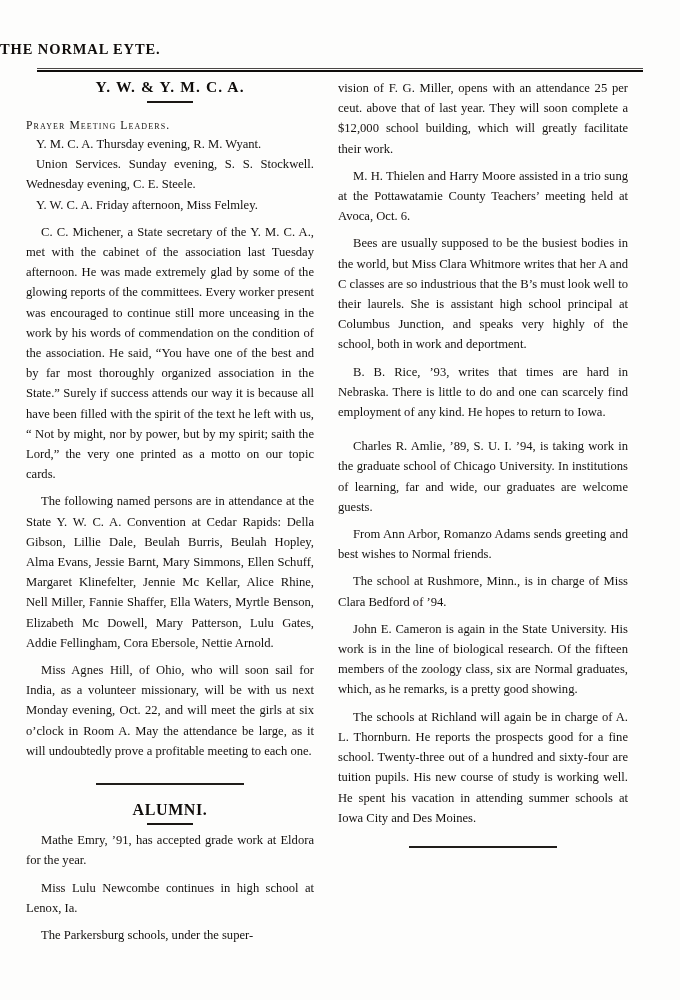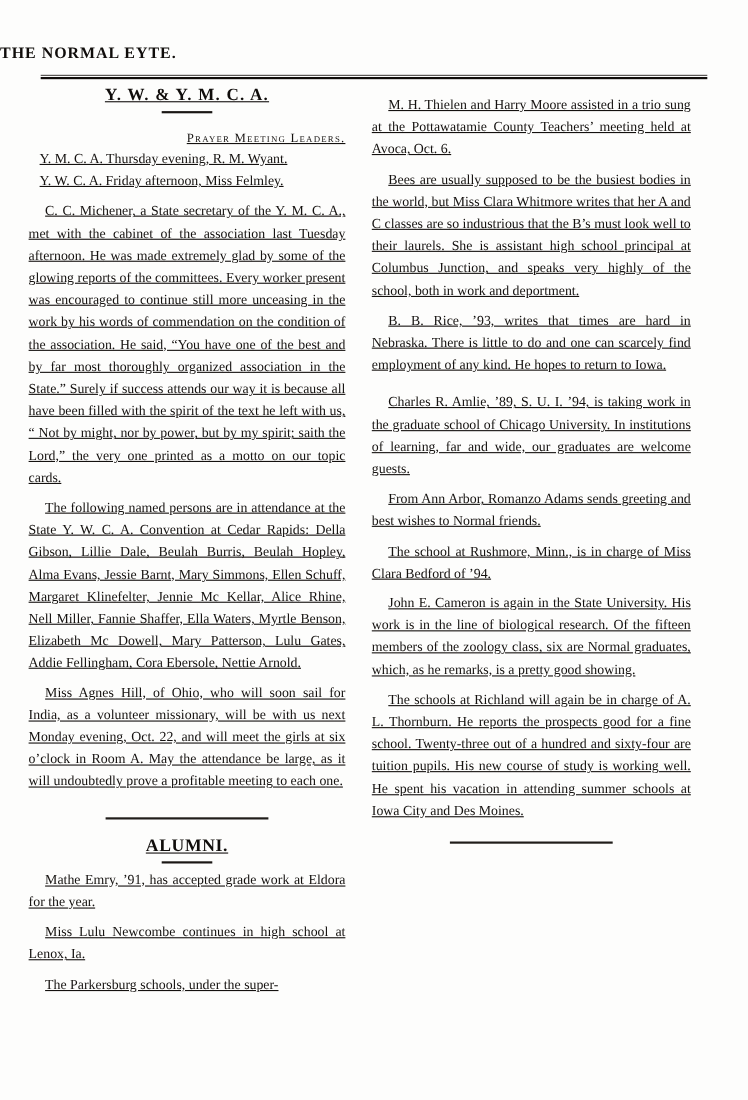--- a/index.html
+++ b/index.html
@@ -67,7 +67,6 @@
   .col {
     width: 302px;
     box-sizing: border-box;
-    text-decoration: underline;
   }
   .col-left  { margin-left: 26px; padding-right: 14px; }
   .col-right { margin-left: 10px; padding-right: 12px; }

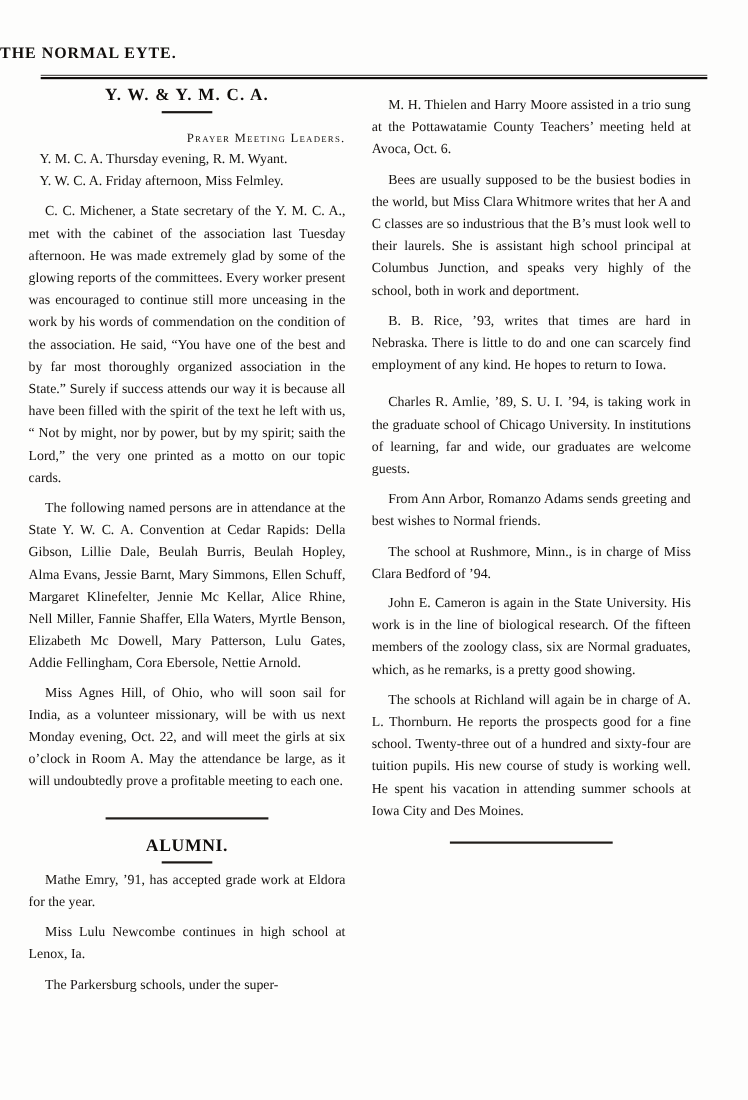--- a/index.html
+++ b/index.html
@@ -185,6 +185,7 @@
 
     <div class="col col-right">
 
+      <p class="body noindent">vision of F. G. Miller, opens with an attendance 25 per ceut. above that of last year.   They will soon complete a $12,000 school building, which will greatly facilitate their work.</p>
       <div class="spacer-sm"></div>
       <p class="body">M. H. Thielen and Harry Moore assisted in a trio sung at the Pottawatamie County Teachers’ meeting held at Avoca, Oct. 6.</p>
       <div class="spacer-sm"></div>

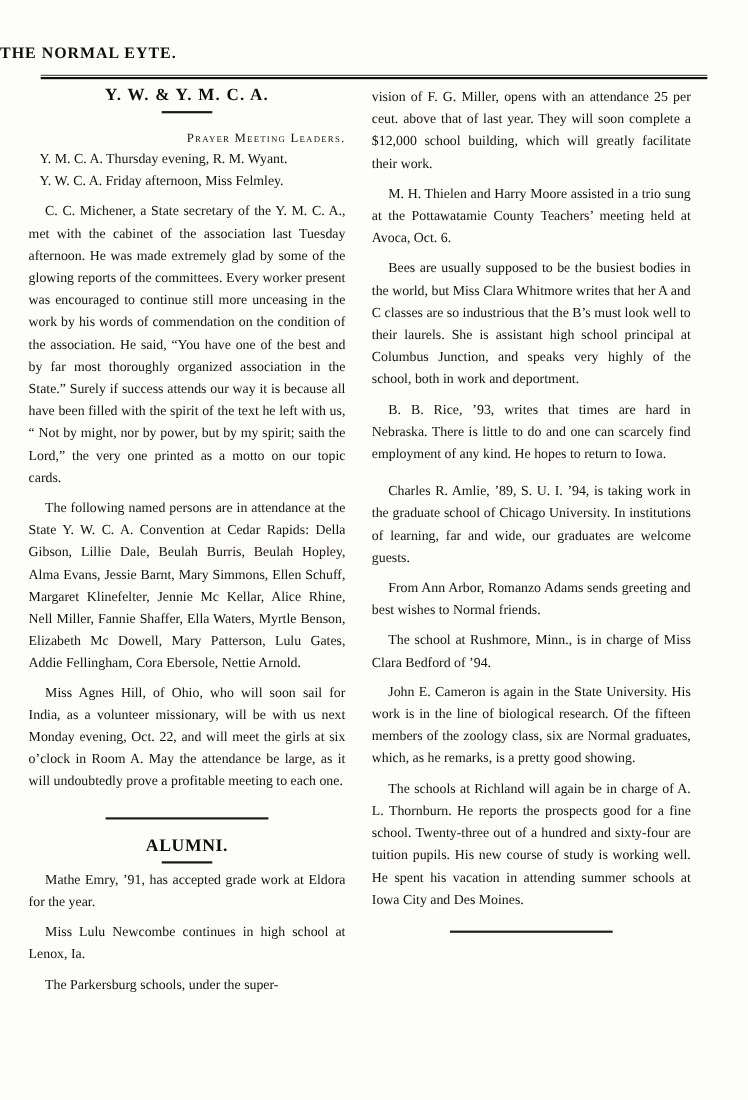--- a/index.html
+++ b/index.html
@@ -94,7 +94,7 @@
   .short-rule.tight { margin: 4px auto 5px auto; }
 
   .subhead {
-    text-align: right;
+    text-align: left;
     font-size: 11.6px;
     font-variant: small-caps;
     letter-spacing: 1.1px;

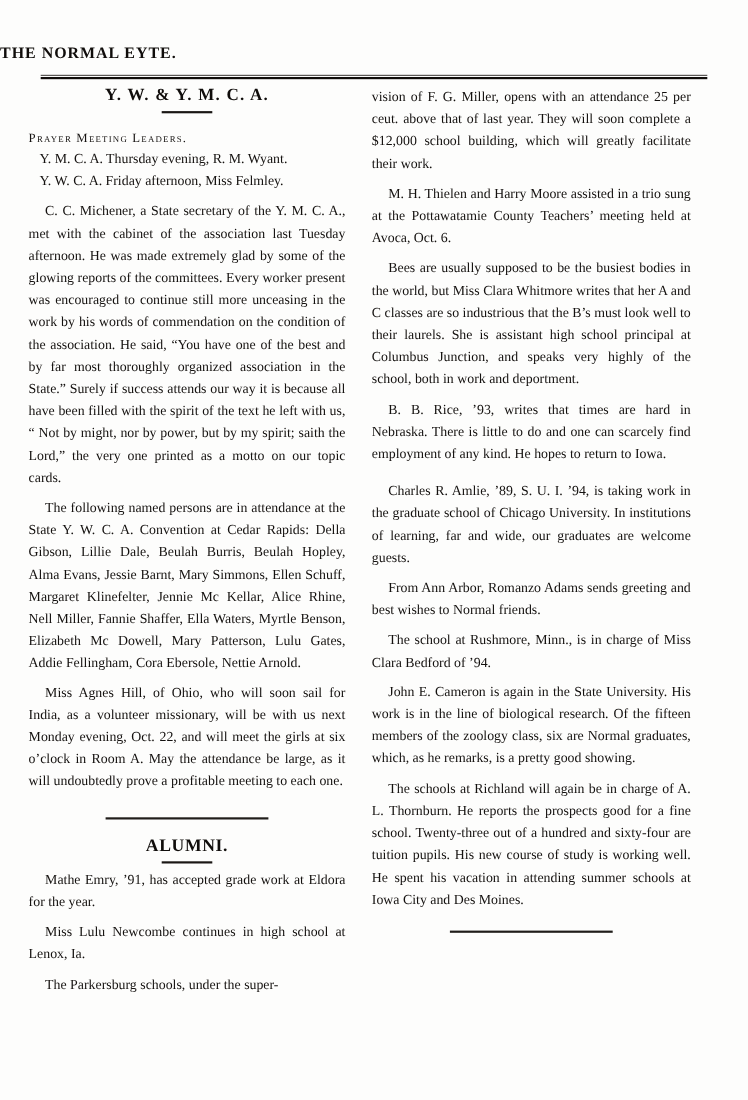--- a/index.html
+++ b/index.html
@@ -160,6 +160,7 @@
       <div class="subhead">Prayer Meeting Leaders.</div>
 
       <p class="leader">Y. M. C. A. Thursday evening, R. M. Wyant.</p>
+      <p class="leader">Union Services.  Sunday evening, S. S. Stockwell.   Wednesday evening, C. E. Steele.</p>
       <p class="leader">Y. W. C. A.   Friday afternoon, Miss Felmley.</p>
 
       <div class="spacer-sm"></div>

